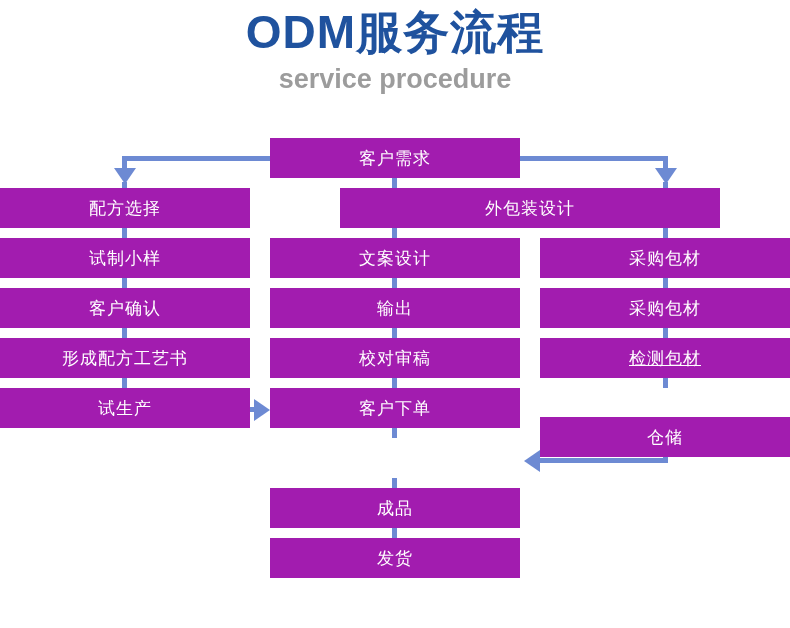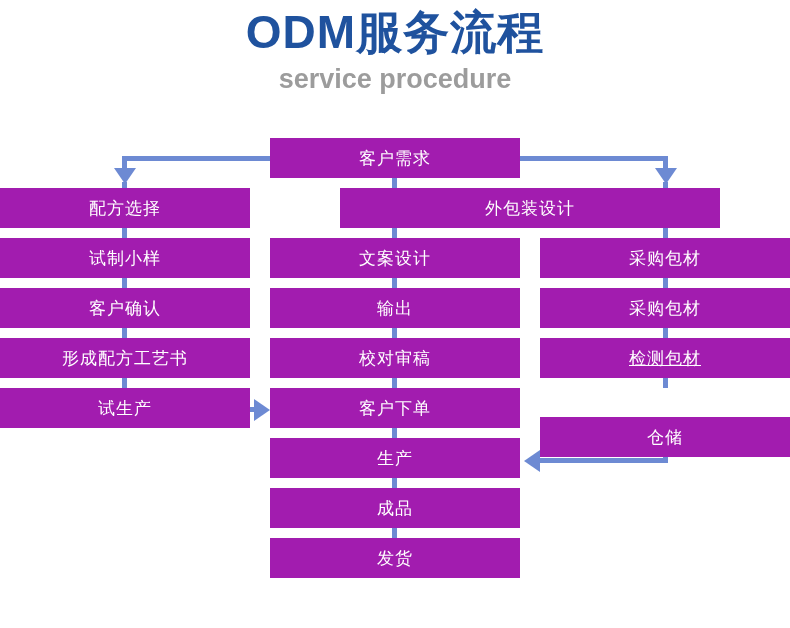--- a/index.html
+++ b/index.html
@@ -137,7 +137,6 @@
   <div class="box" style="left:270px;top:388px;width:250px;">客户下单</div>
   <div class="box" style="left:540px;top:388px;width:250px;margin-top:29px;">仓储</div>
 
-  <div class="box" style="left:270px;top:438px;width:250px;">生产</div>
   <div class="box" style="left:270px;top:488px;width:250px;">成品</div>
   <div class="box" style="left:270px;top:538px;width:250px;">发货</div>
 

